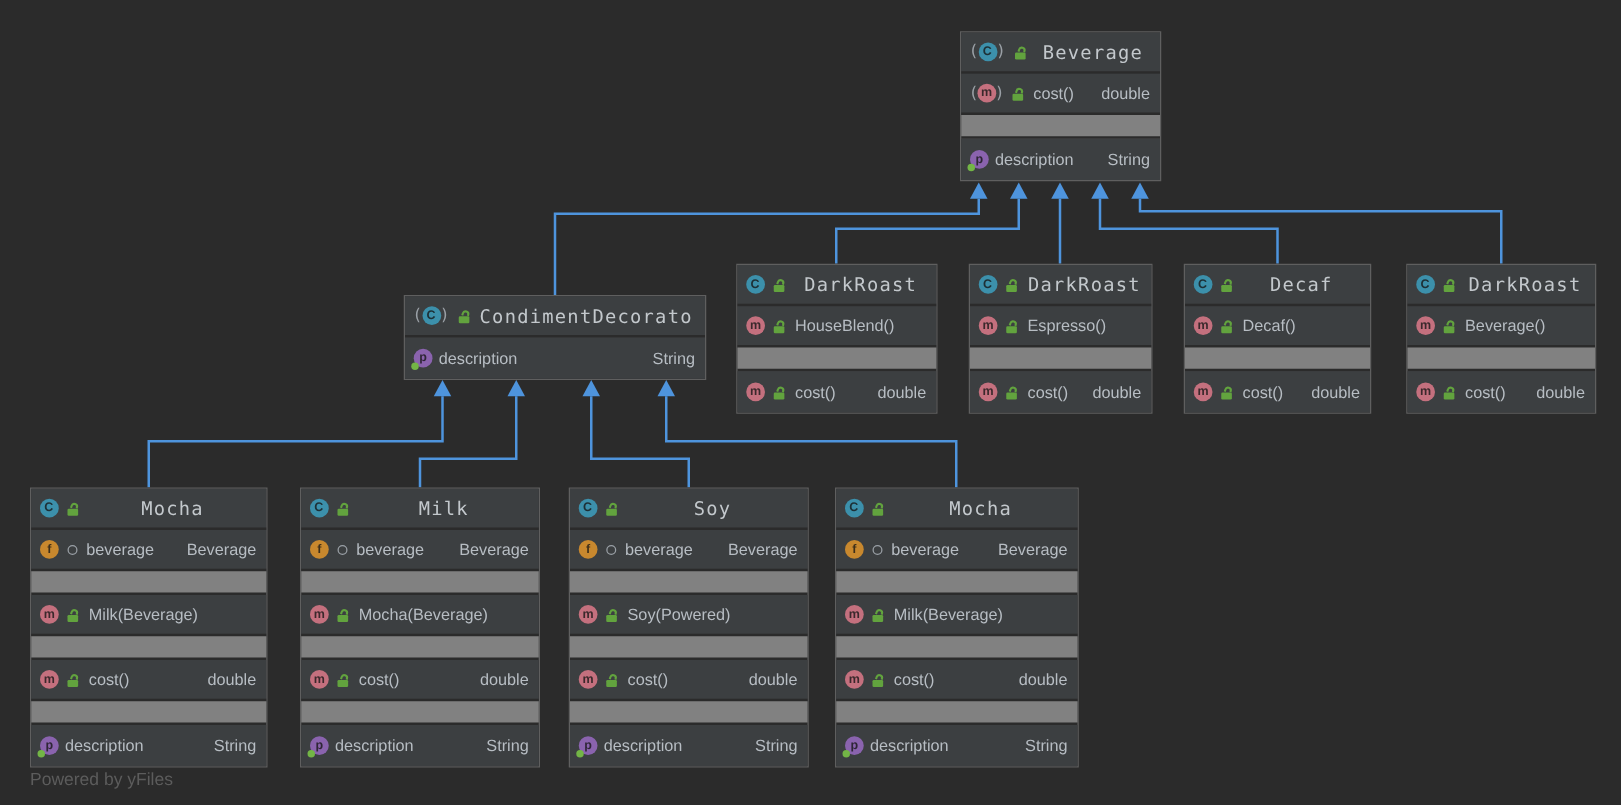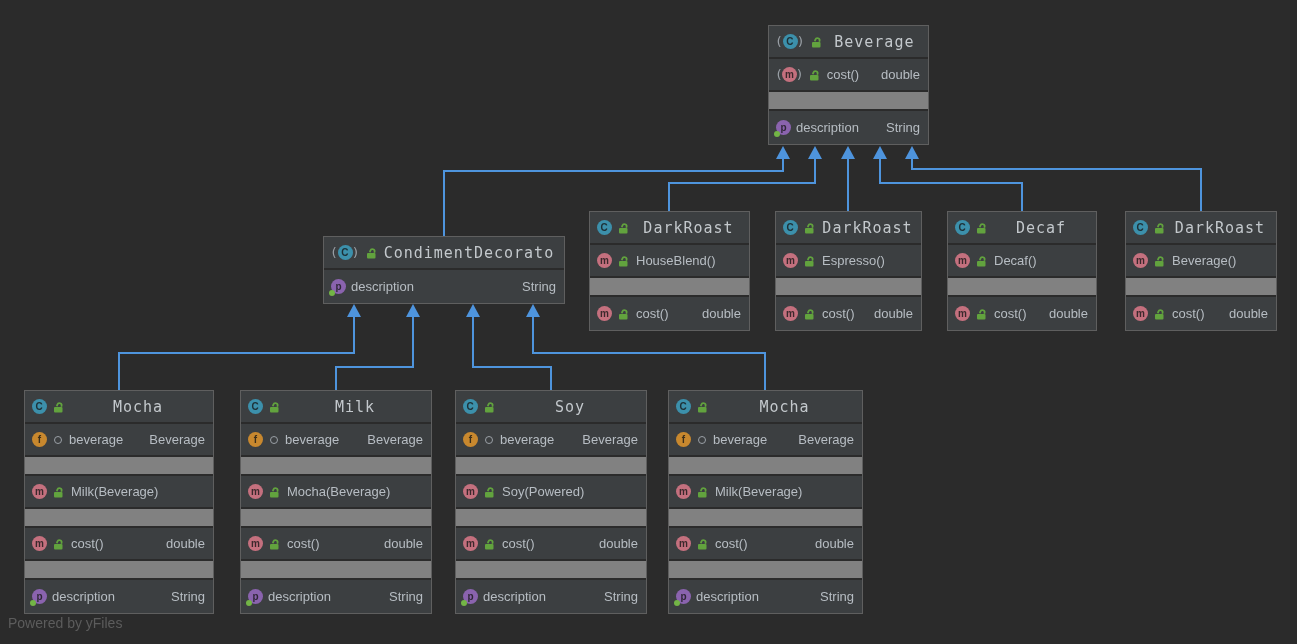--- a/index.html
+++ b/index.html
@@ -68,7 +68,7 @@
   .spacer{flex:1;}
   .member-type{flex:none;}
   .watermark{
-    position:absolute;left:8px;top:615px;z-index:2;
+    position:absolute;left:24px;top:615px;z-index:2;
     font-size:14px;color:var(--watermark,#5c5c5c);
   }
 </style>

